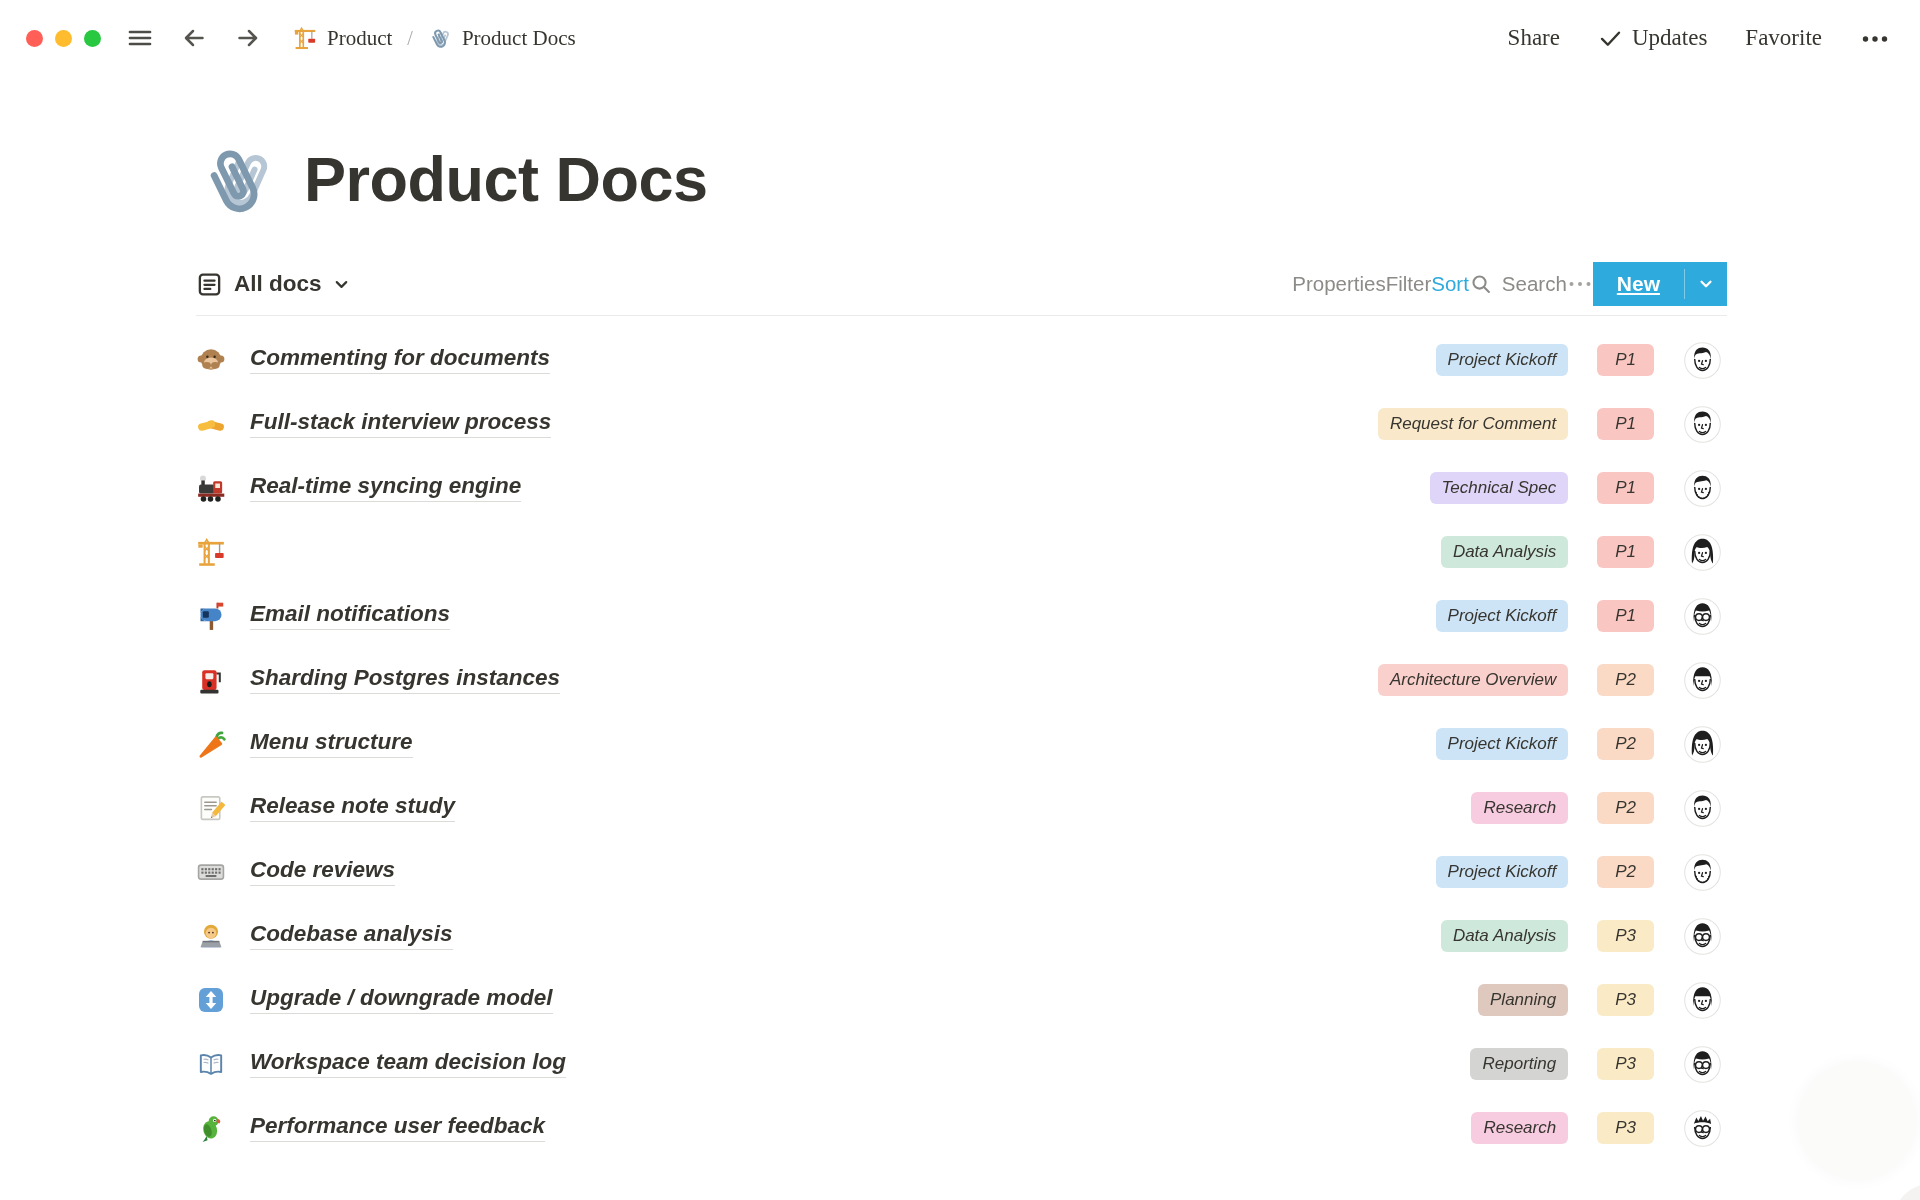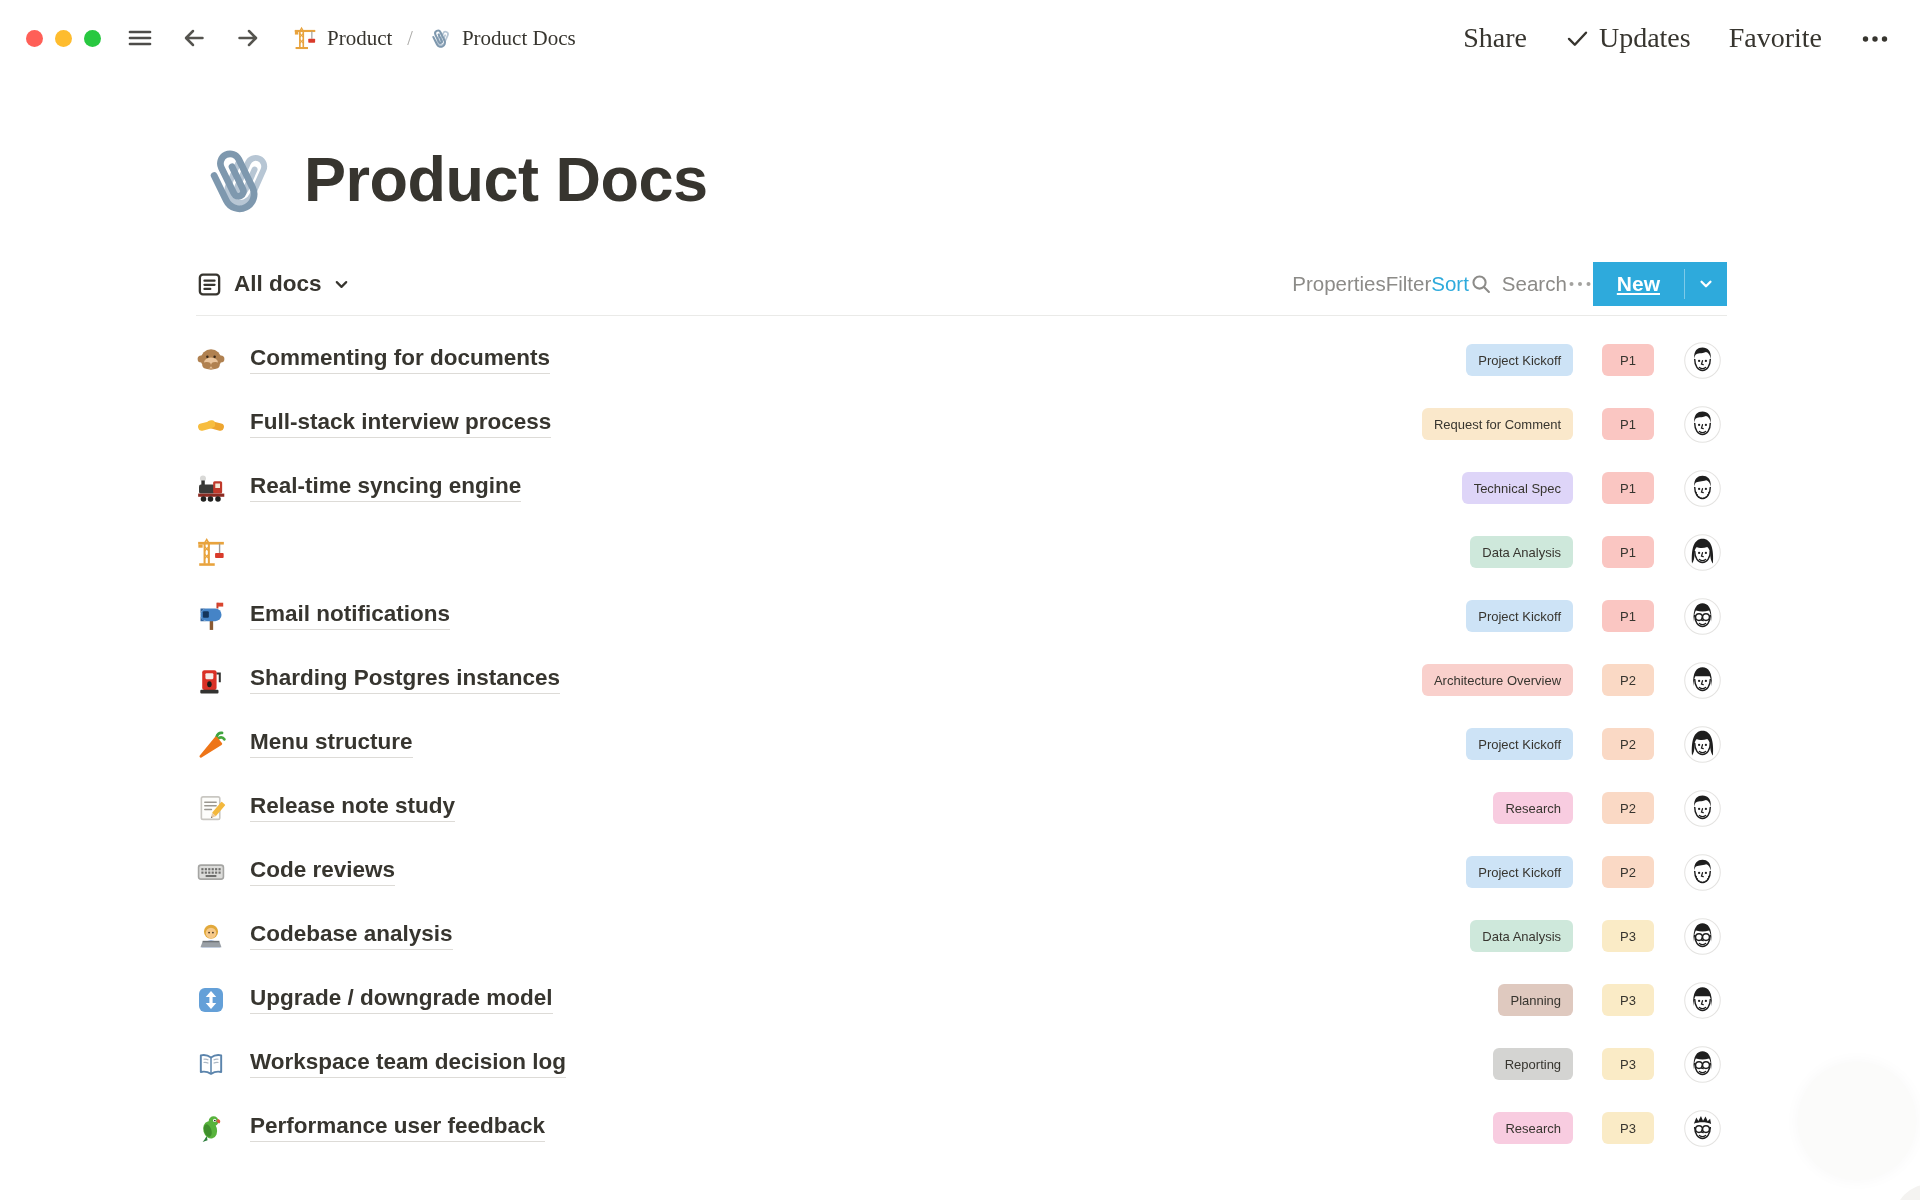--- a/index.html
+++ b/index.html
@@ -24,7 +24,7 @@
   .crumb { display:flex; align-items:center; gap:10px; cursor:pointer; }
   .crumb-sep { color:#ABAAA7; margin:0 15px; font-size:20px; }
   .crumb-icon svg { width:24px; height:24px; }
-  .topbar-right { margin-left:auto; display:flex; align-items:center; gap:38px; font-size:28px; color:#37352F;text-align:right; }
+  .topbar-right { margin-left:auto; display:flex; align-items:center; gap:38px; font-size:23px; color:#37352F;text-align:right; }
   .topbar-right > * { cursor:pointer; display:flex; align-items:center; gap:9px; }
 
   

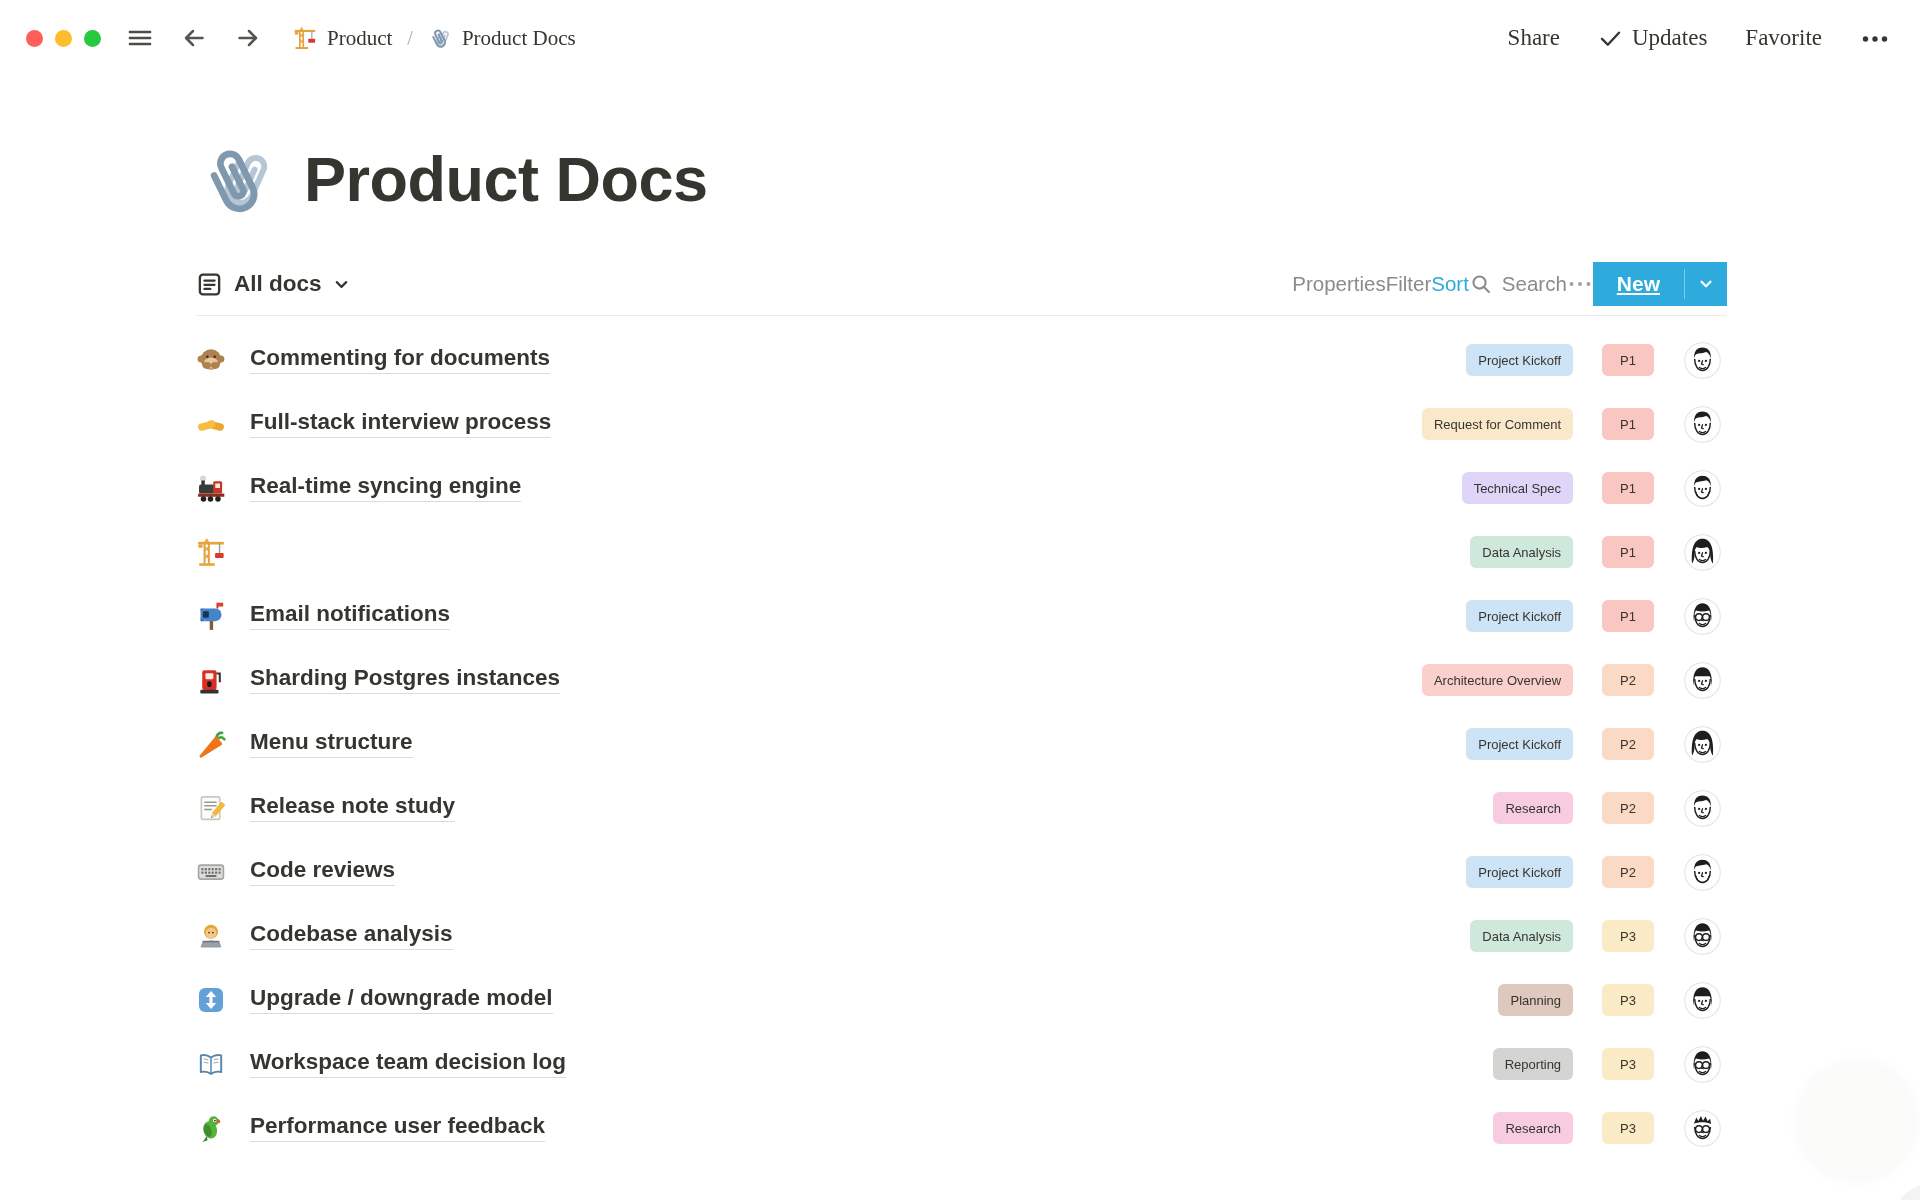--- a/index.html
+++ b/index.html
@@ -50,7 +50,7 @@
 
   
   .doc-list { margin-left:196px; width:1531px; padding-top:12px; }
-  .row { height:64px; display:flex; align-items:center; cursor:pointer; }
+  .row { height:64px; display:flex; align-items:center; cursor:pointer;font-style:italic; }
   .row-icon { width:32px; margin-right:22px; flex:none; }
   .row-icon svg { width:30px; height:30px; }
   .row-title { font-size:22.5px; font-weight:700; color:#37352F; line-height:1.1;

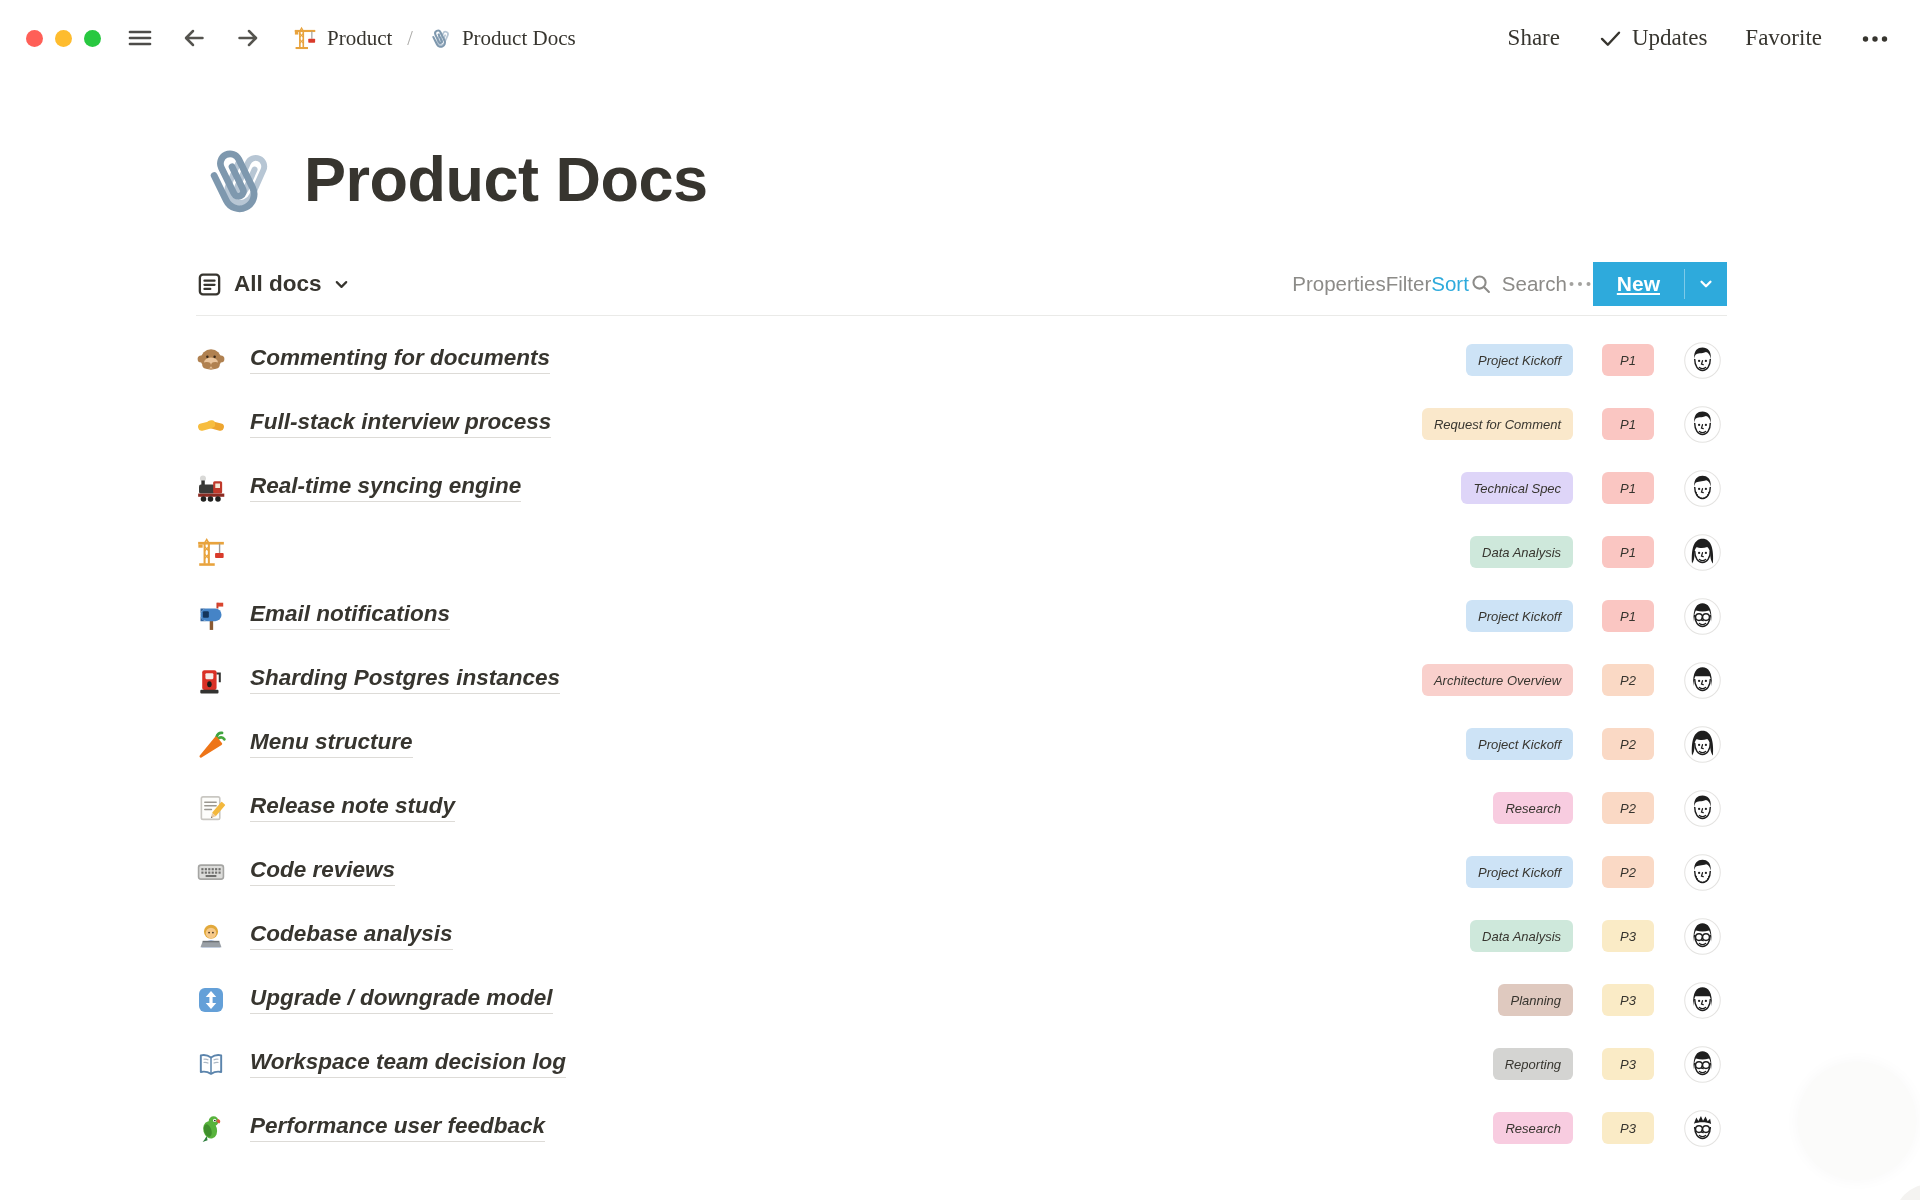--- a/index.html
+++ b/index.html
@@ -57,7 +57,7 @@
                padding-bottom:3px; border-bottom:1.5px solid #DDDBD7; }
   .row-spacer { flex:1; }
   .pill { height:32px; display:inline-flex; align-items:center; border-radius:6px;
-          font-size:13px; color:#37352F; white-space:nowrap; }
+          font-size:17px; color:#37352F; white-space:nowrap; }
   .tag-pill { padding:0 12px; }
   .priority-pill { margin-left:29px; padding:0 18px; }
   .avatar { margin-left:30px; margin-right:6px; flex:none; width:37px; height:37px; }

